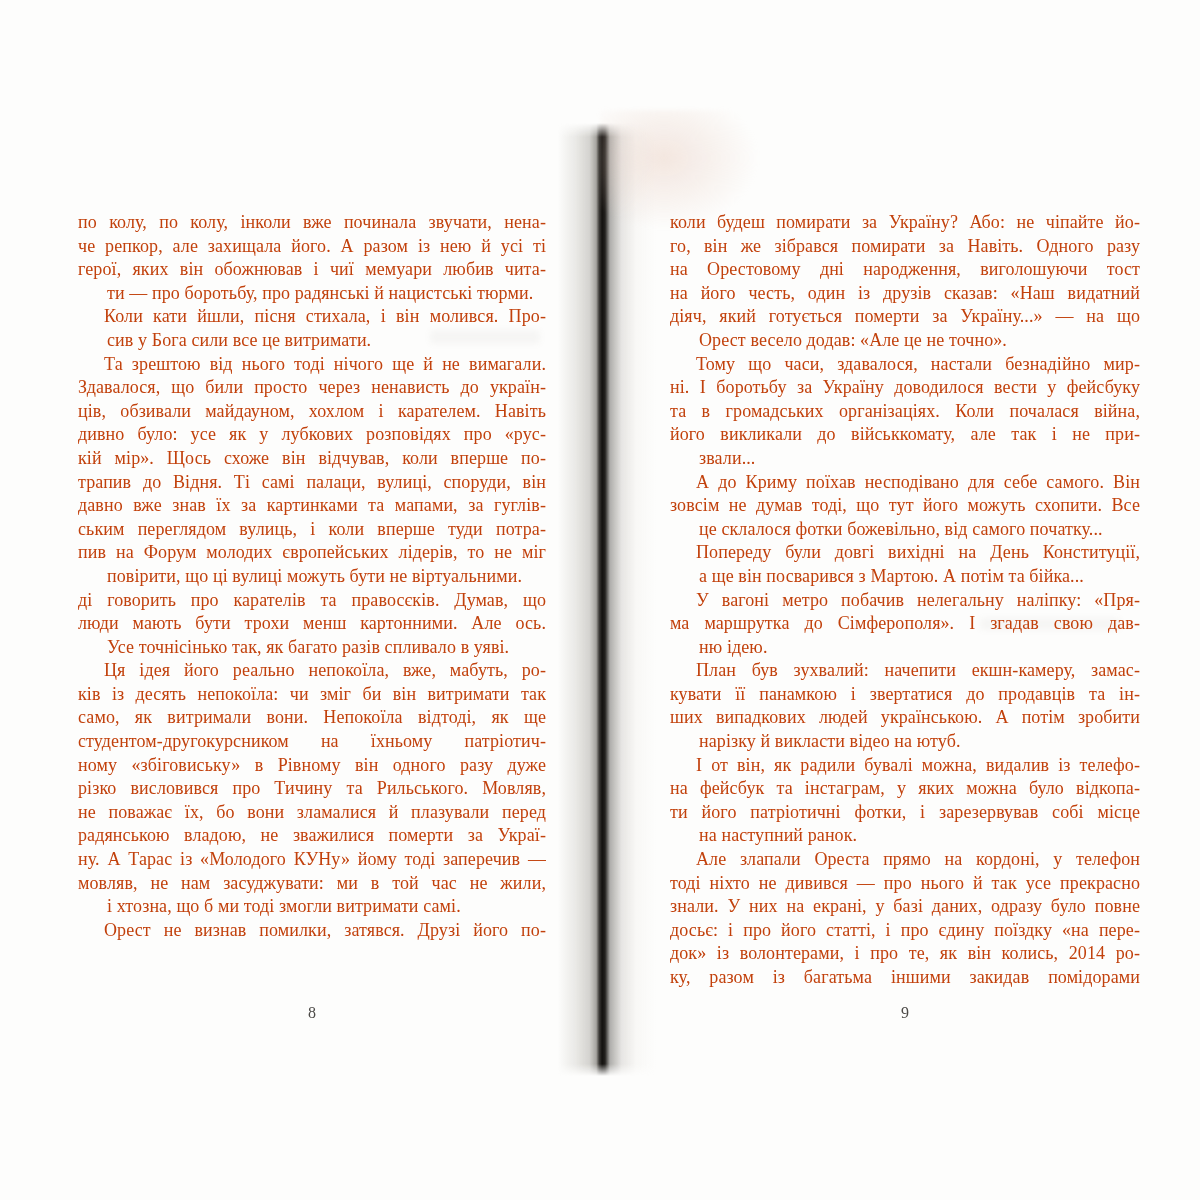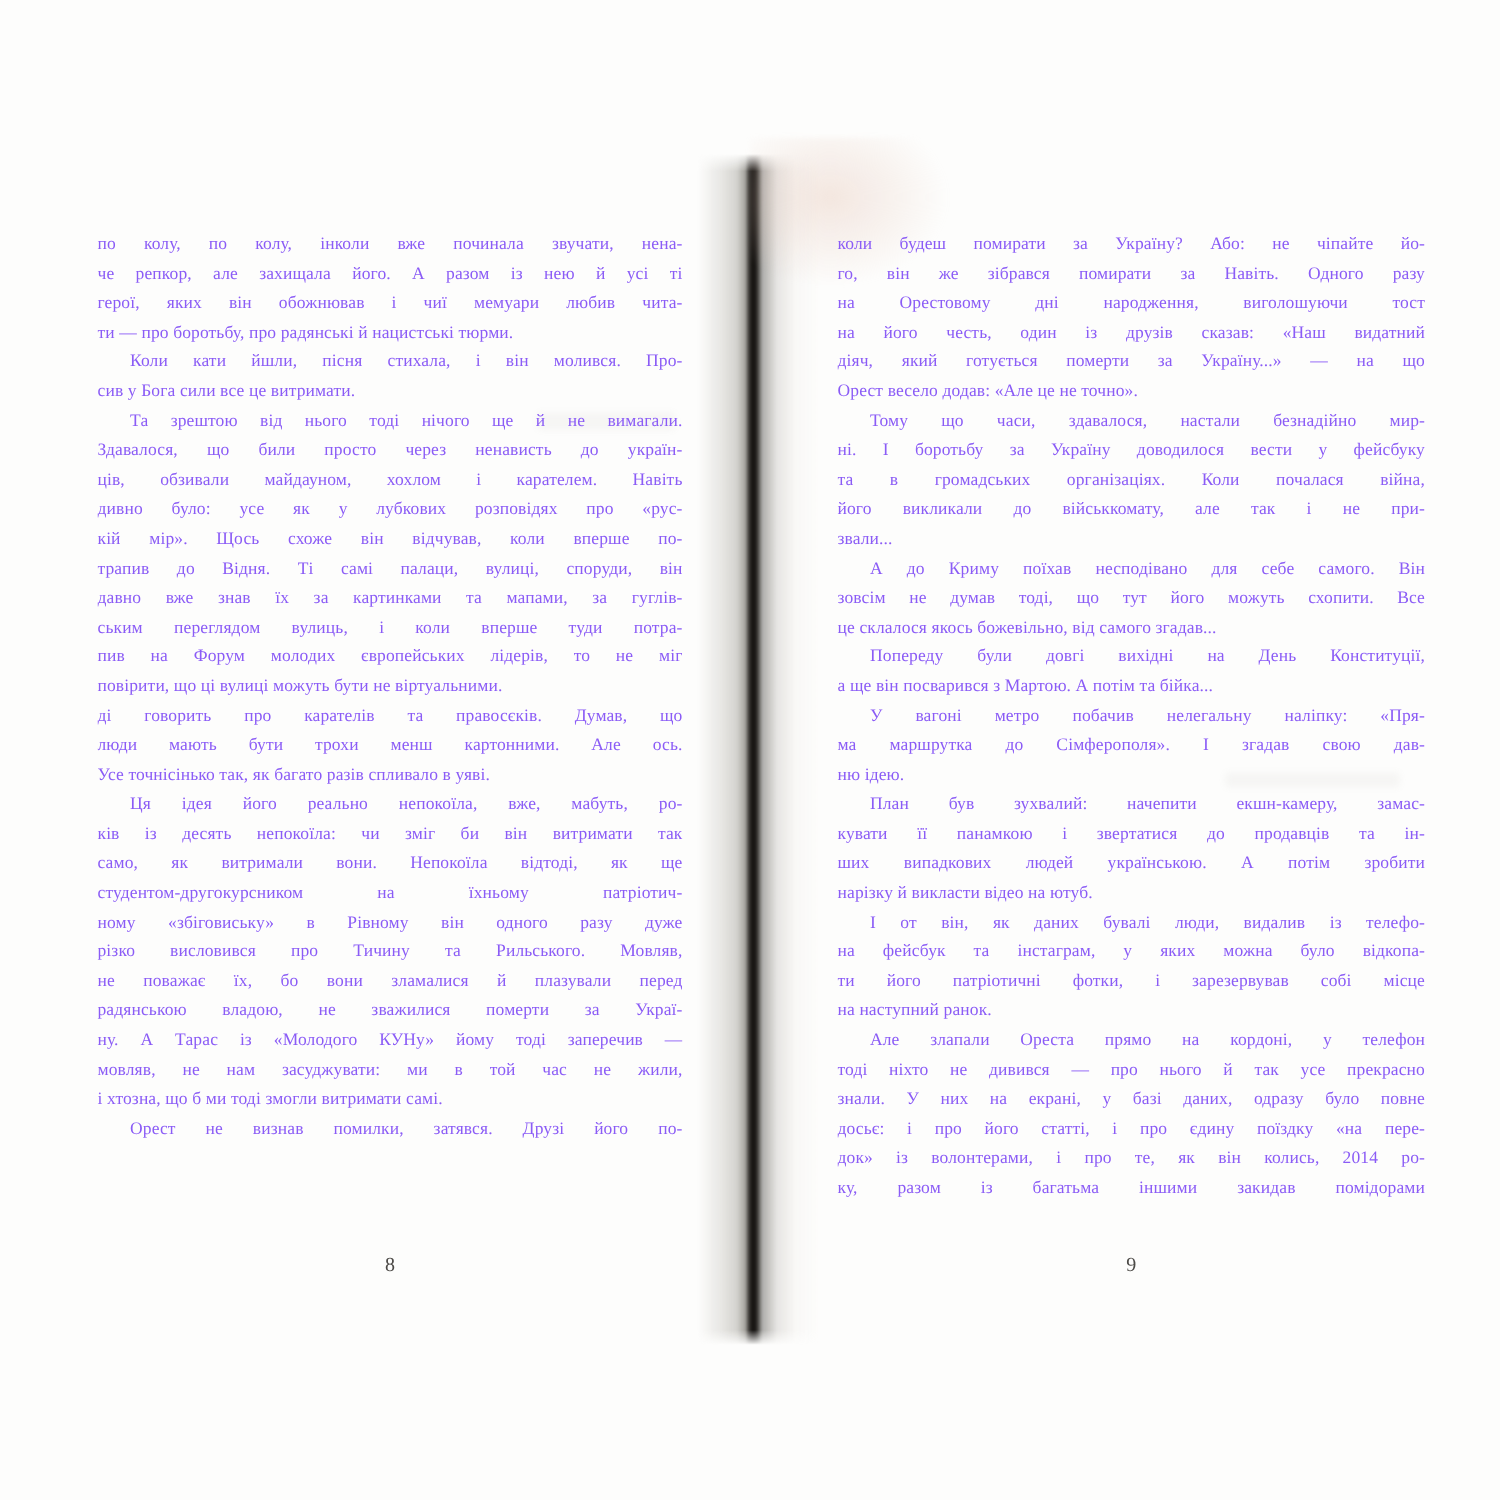--- a/index.html
+++ b/index.html
@@ -12,10 +12,10 @@
   }
   .page-text{
     position:absolute;
-    top:184px;
-    font-size:14px;
+    top:211px;
+    font-size:18px;
     line-height:23.6px;
-    color:#8b5cf6;
+    color:#c2410c;
     letter-spacing:0.1px;
   }
   #left-text{left:78px;width:468px;}

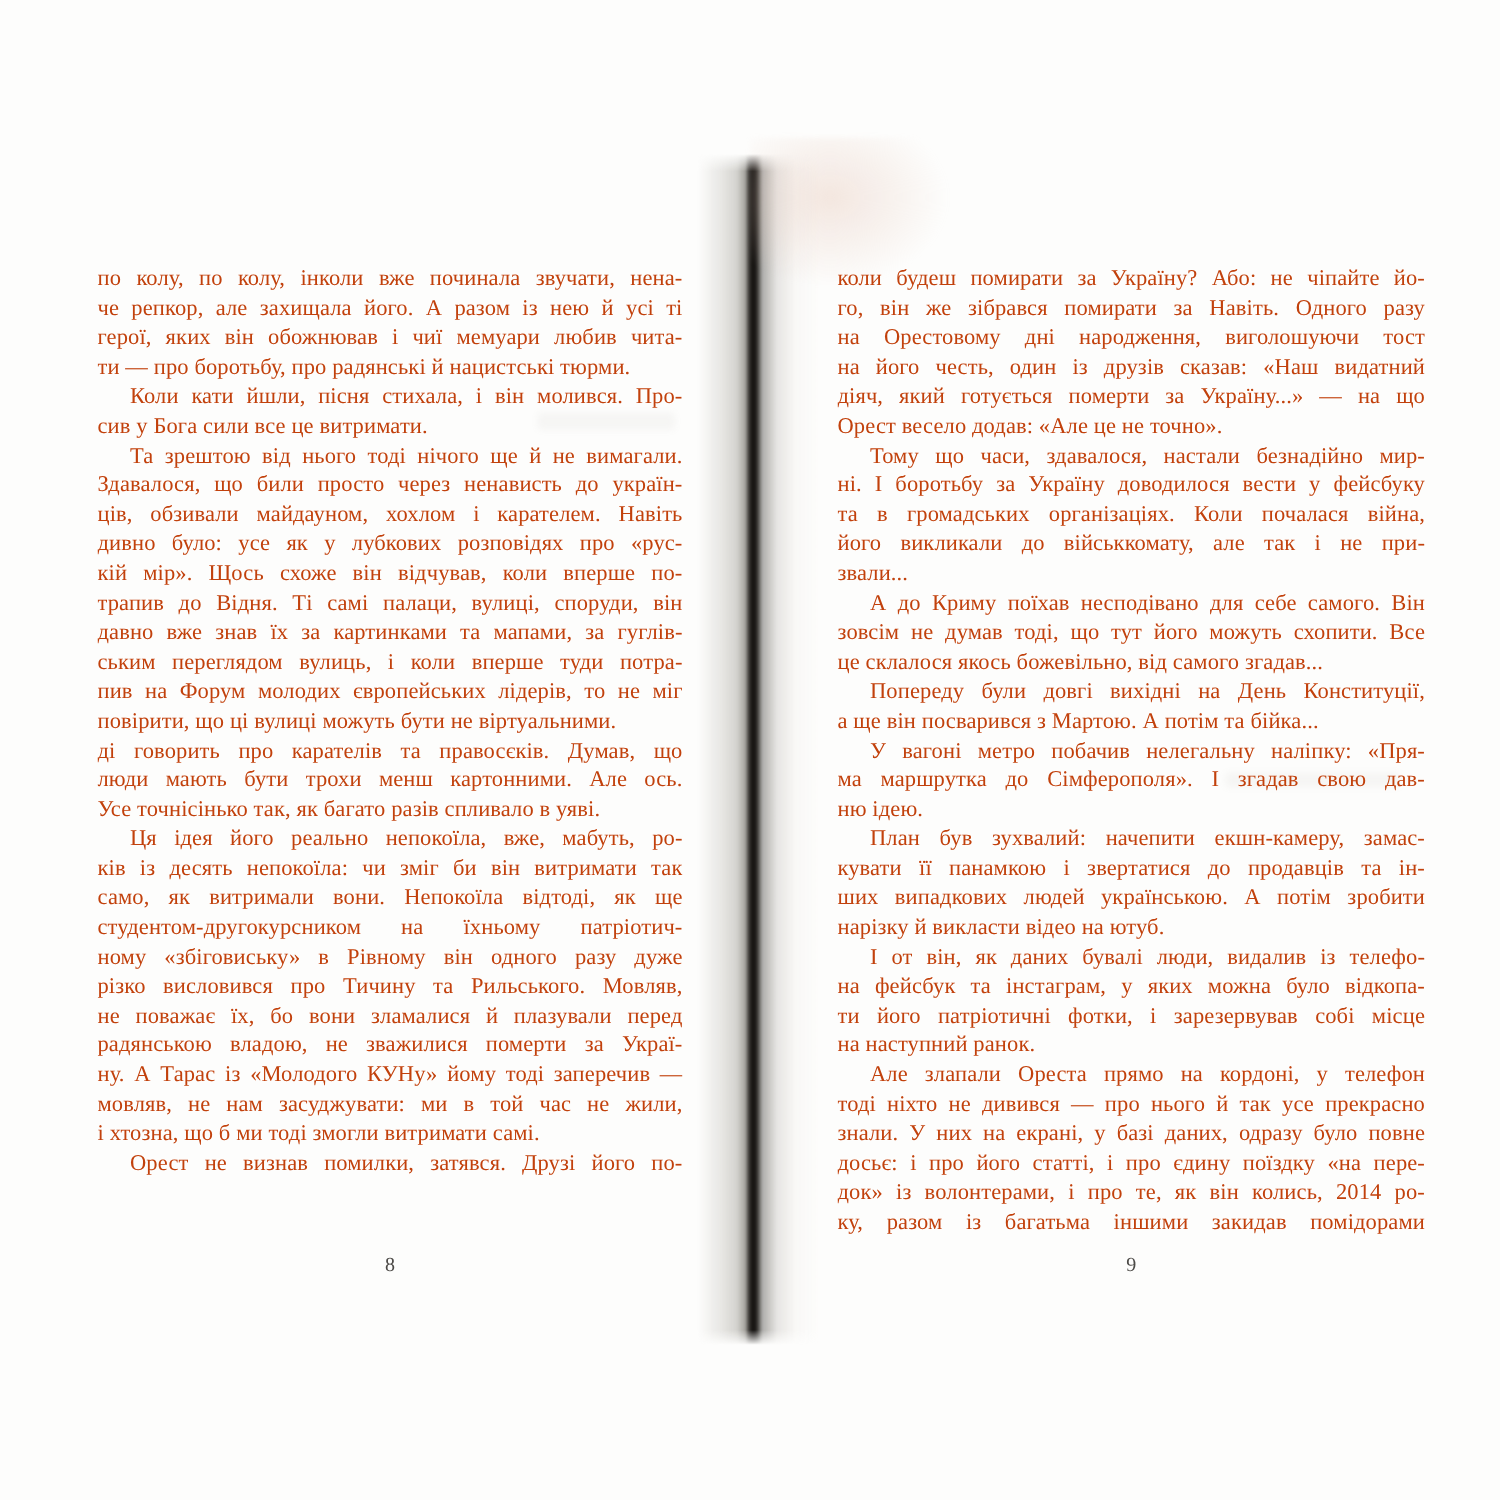--- a/index.html
+++ b/index.html
@@ -27,7 +27,7 @@
     text-align-last:justify;
   }
   .line.indent{text-indent:26px;}
-  .line.end{text-align-last:left;}
+  .line.end{text-align-last:left;margin-left:29px;}
   .page-number{
     position:absolute;
     top:1004px;

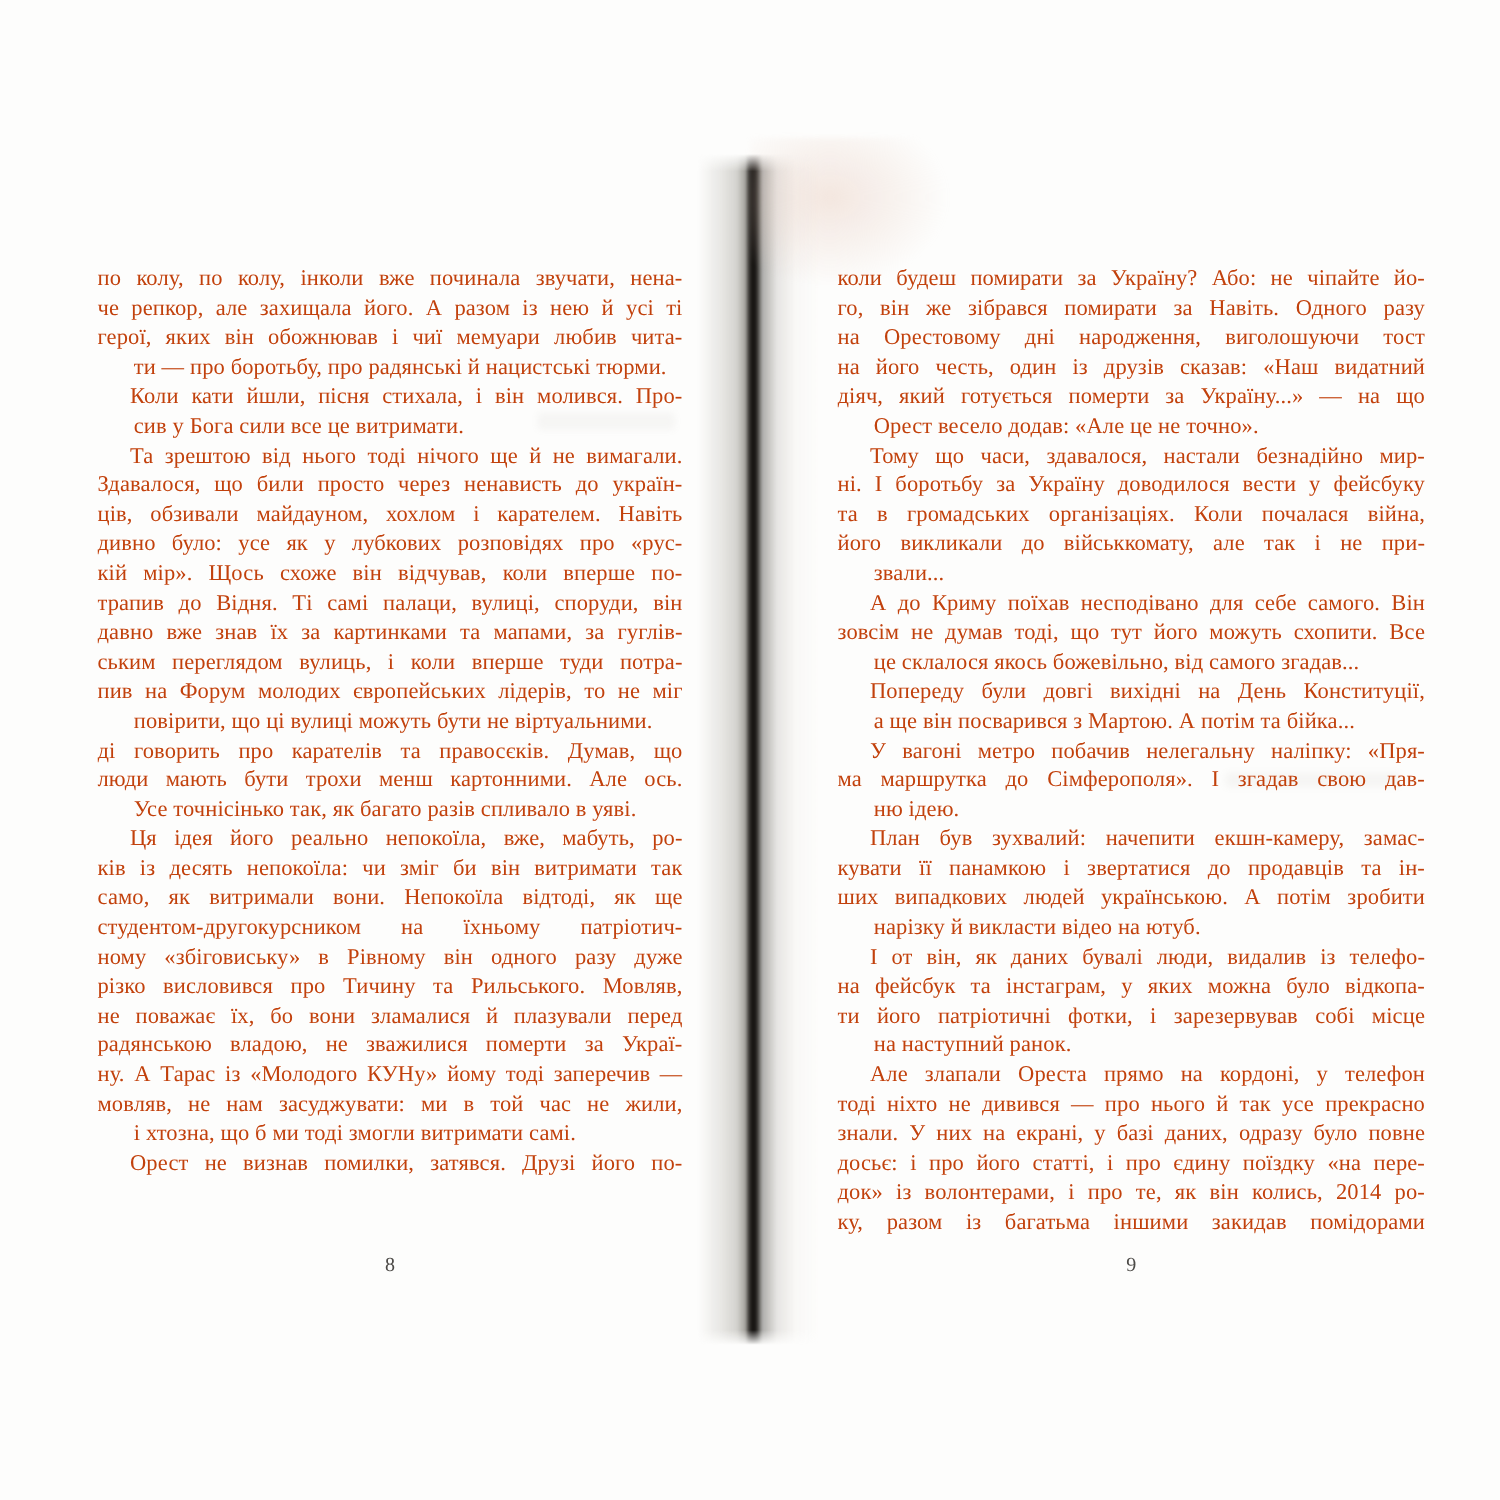--- a/index.html
+++ b/index.html
@@ -131,7 +131,7 @@
       <div class="line end">звали...</div>
       <div class="line indent">А до Криму поїхав несподівано для себе самого. Він</div>
       <div class="line">зовсім не думав тоді, що тут його можуть схопити. Все</div>
-      <div class="line end">це склалося якось божевільно, від самого згадав...</div>
+      <div class="line end">це склалося фотки божевільно, від самого початку...</div>
       <div class="line indent">Попереду були довгі вихідні на День Конституції,</div>
       <div class="line end">а ще він посварився з Мартою. А потім та бійка...</div>
       <div class="line indent">У вагоні метро побачив нелегальну наліпку: «Пря-</div>

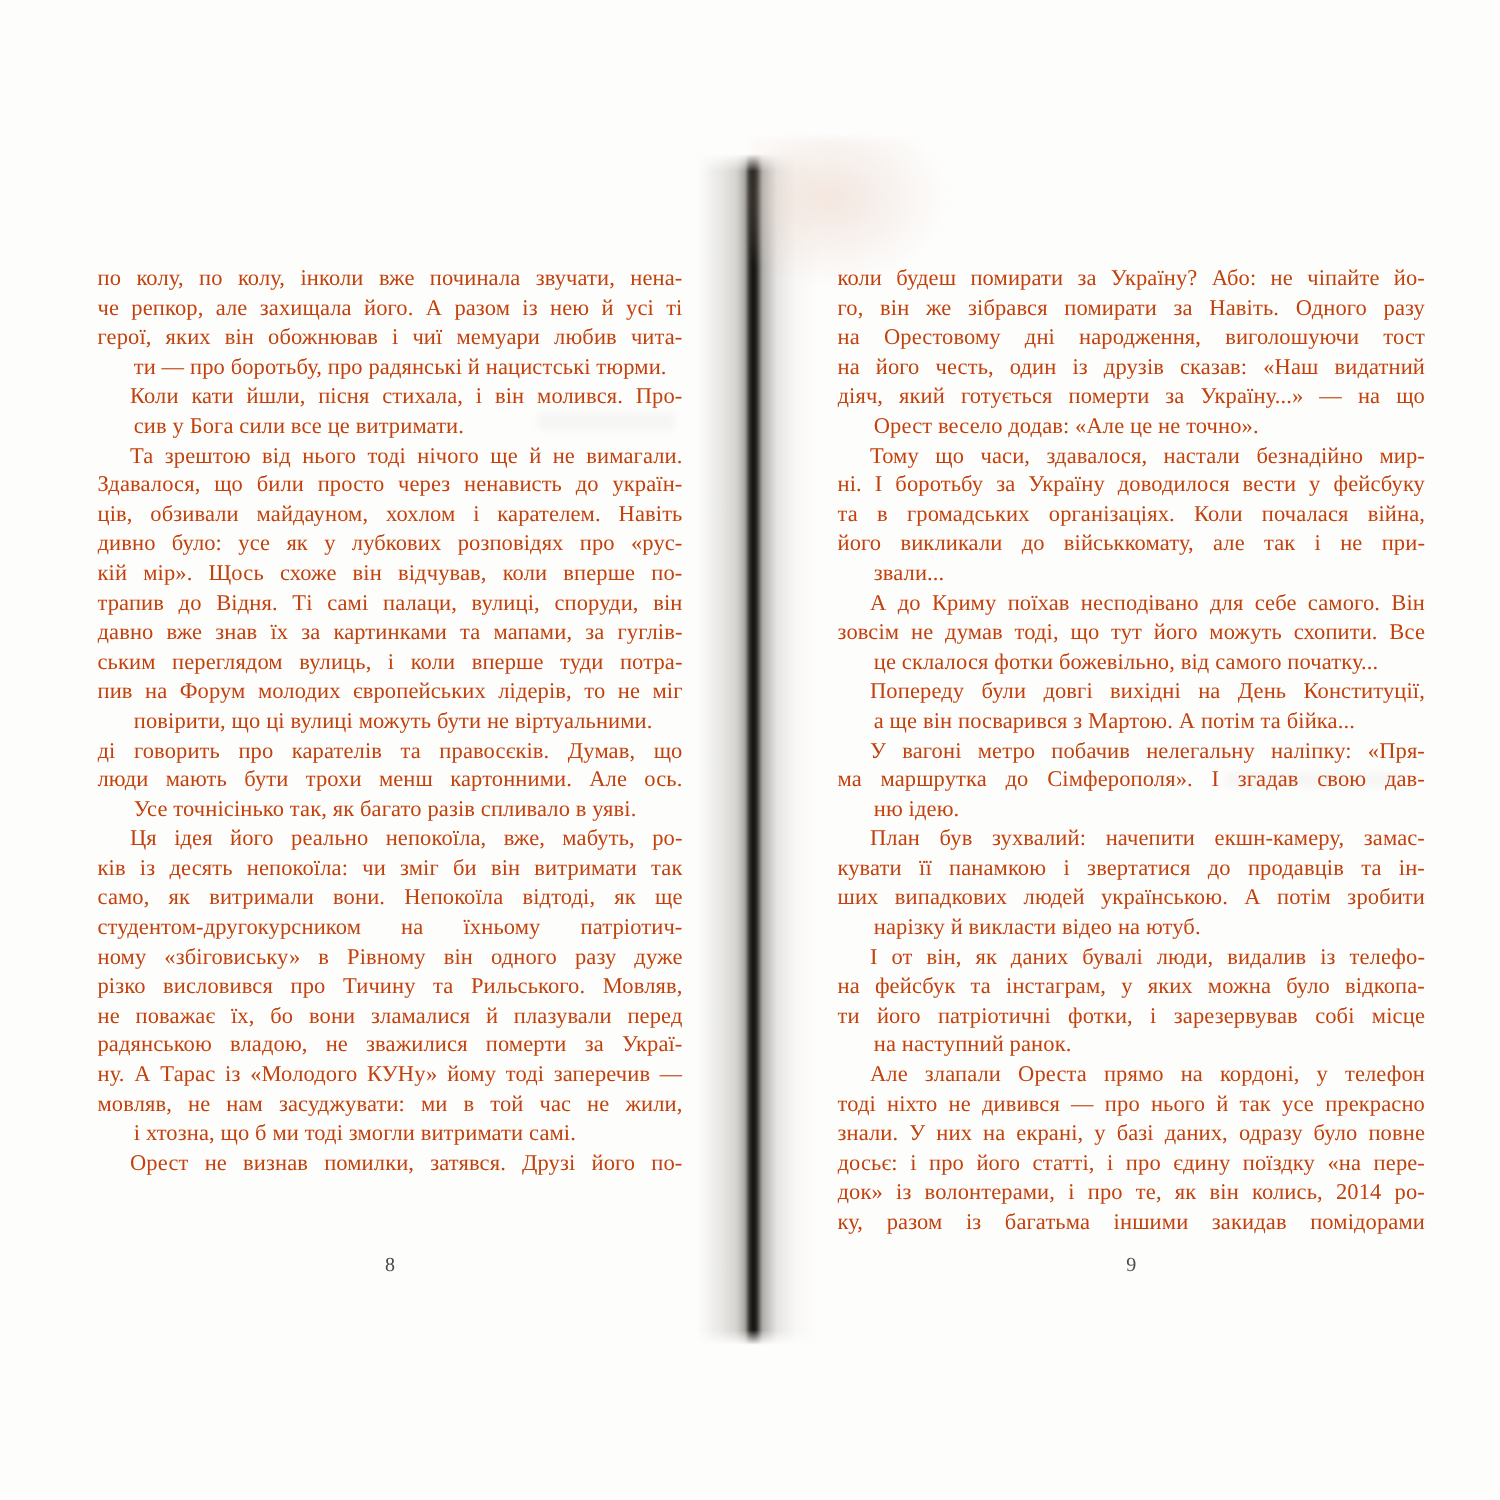--- a/index.html
+++ b/index.html
@@ -141,7 +141,7 @@
       <div class="line">кувати її панамкою і звертатися до продавців та ін-</div>
       <div class="line">ших випадкових людей українською. А потім зробити</div>
       <div class="line end">нарізку й викласти відео на ютуб.</div>
-      <div class="line indent">І от він, як даних бувалі люди, видалив із телефо-</div>
+      <div class="line indent">І от він, як радили бувалі можна, видалив із телефо-</div>
       <div class="line">на фейсбук та інстаграм, у яких можна було відкопа-</div>
       <div class="line">ти його патріотичні фотки, і зарезервував собі місце</div>
       <div class="line end">на наступний ранок.</div>

